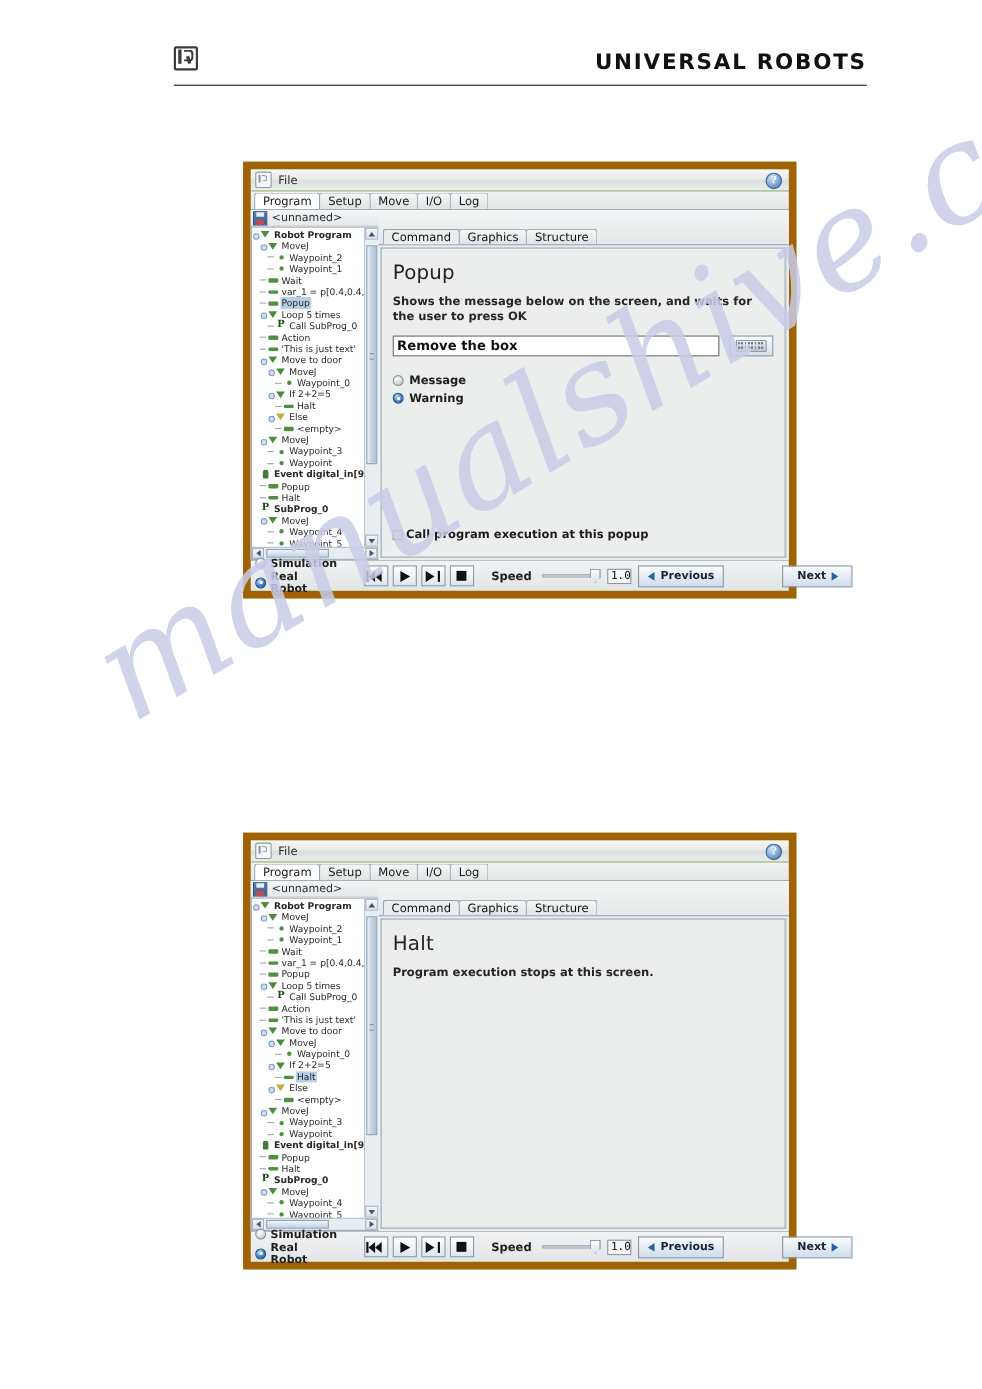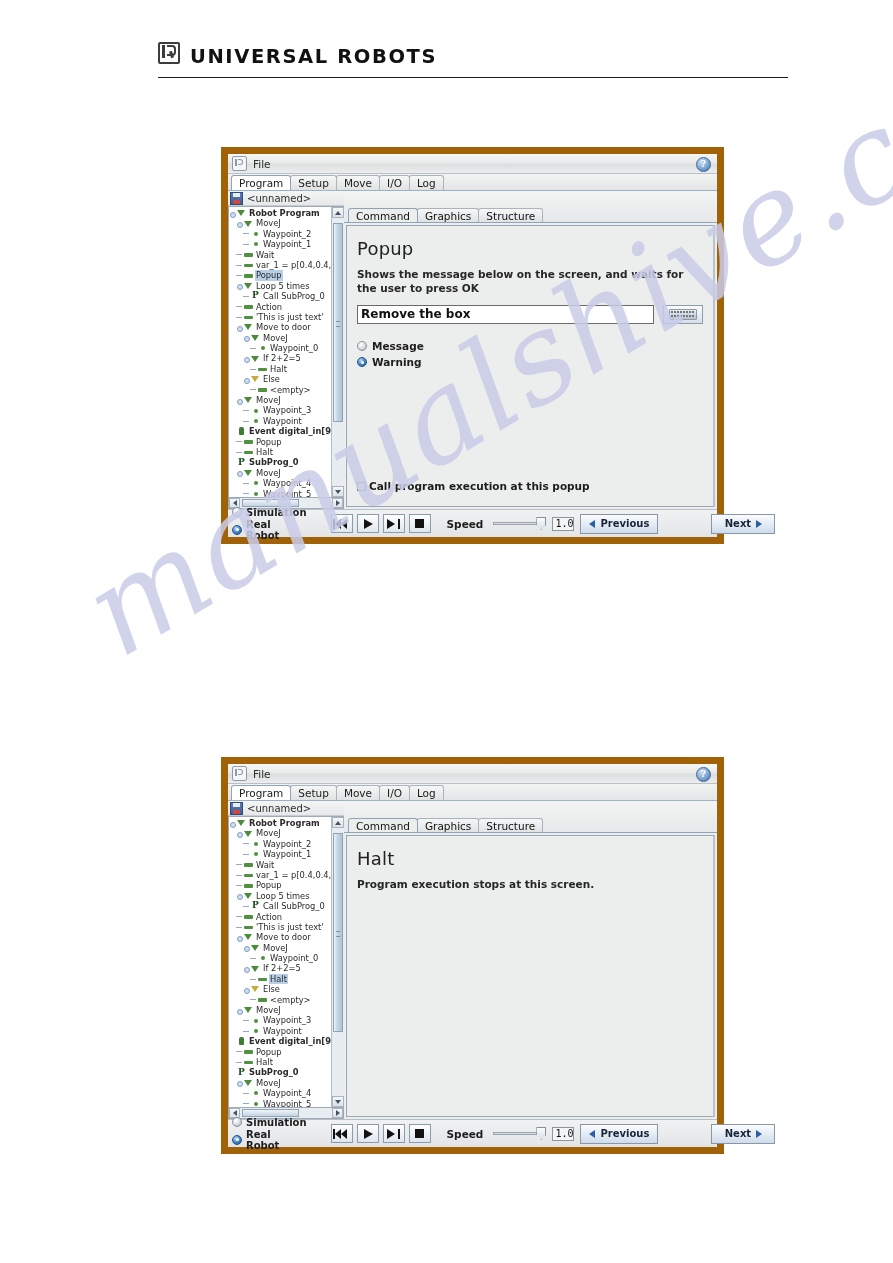--- a/index.html
+++ b/index.html
@@ -39,7 +39,7 @@
     left: 158px; top: 42px;
     width: 630px;
   }
-  .logo-row { display: flex; align-items: flex-end; gap: 10px; }
+  .logo-row { display: flex; align-items: flex-end; gap: 10px; justify-content: space-between; }
   .logo-mark {
     width: 22px; height: 22px;
     position: relative;

